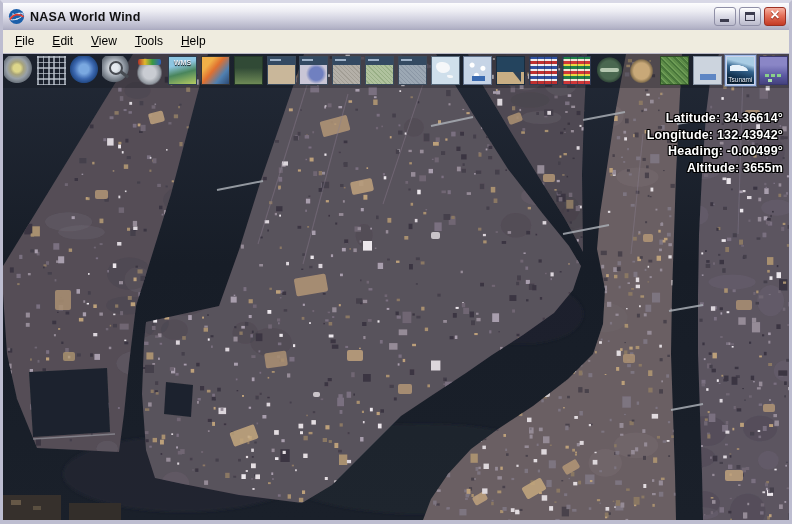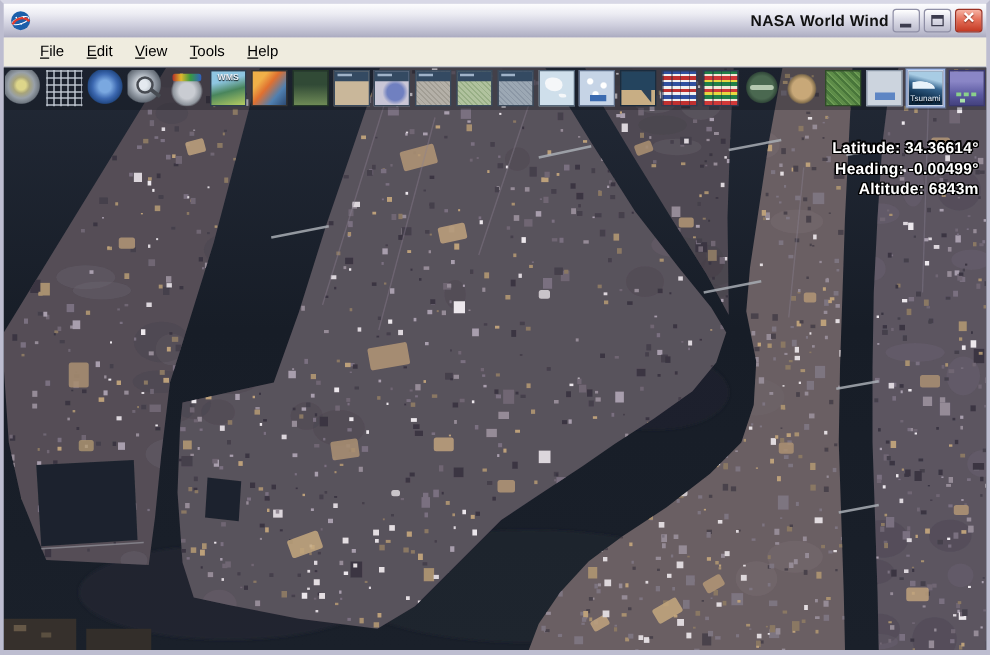--- a/index.html
+++ b/index.html
@@ -11,7 +11,7 @@
     background:linear-gradient(180deg,#fdfdfe 0%,#ececf3 30%,#d2d2e0 60%,#b6b6c9 90%,#a9a9bf 100%);}
   .app-logo{width:17px;height:17px;margin-right:5px;flex:0 0 auto;}
   .title-text{font-size:12.5px;font-weight:bold;color:#111;flex:1 1 auto;
-    letter-spacing:.2px;white-space:nowrap;overflow:hidden;text-align:right;}
+    letter-spacing:.2px;white-space:nowrap;overflow:hidden;}
   .winbtn{width:22px;height:19px;margin-left:3px;border-radius:3px;position:relative;
     border:1px solid #8f8fa6;background:linear-gradient(180deg,#ffffff,#dddde8 45%,#bcbccd);box-sizing:border-box;cursor:pointer;}
   .winbtn.close{border-color:#9c3022;background:linear-gradient(180deg,#f6b2a2,#e4705a 45%,#c43a24);}

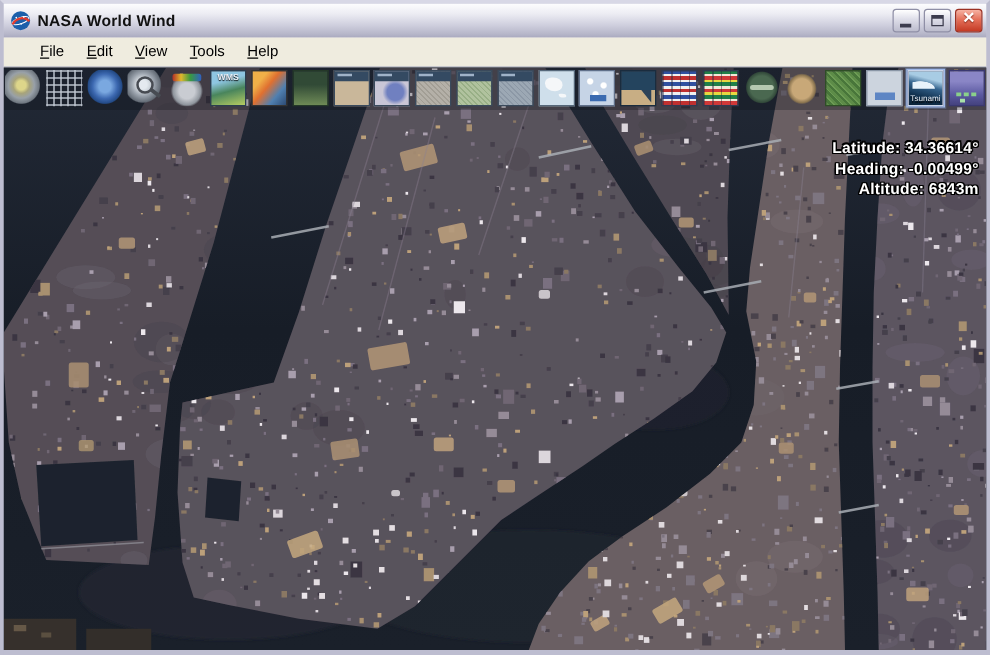--- a/index.html
+++ b/index.html
@@ -21,7 +21,7 @@
   .winbtn.close::after{content:"×";position:absolute;left:0;right:0;top:-2px;text-align:center;
     color:#fff;font-size:16px;font-weight:bold;text-shadow:0 1px 1px #802010;}
   
-  .menubar{height:24px;background:#efecdf;display:flex;align-items:center;padding-left:20px;
+  .menubar{height:24px;background:#efecdf;display:flex;align-items:center;padding-left:3px;
     border-bottom:1px solid #b9b9c6;box-sizing:border-box;}
   .mitem{font-size:12px;color:#000;padding:3px 9px 4px 9px;cursor:pointer;}
   .mitem u{text-decoration:underline;}

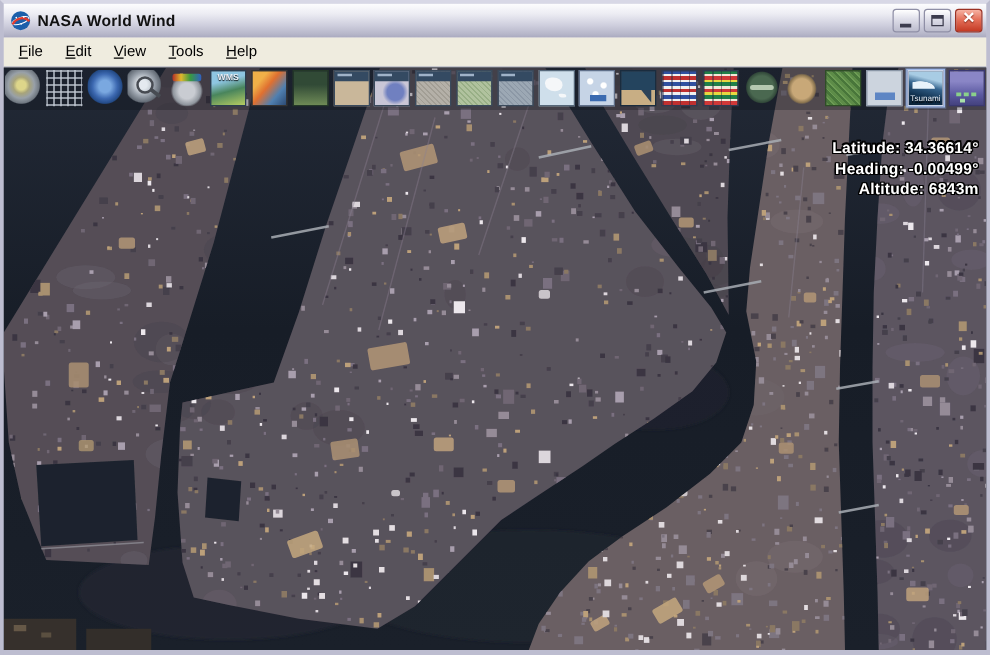--- a/index.html
+++ b/index.html
@@ -2715,6 +2715,7 @@
       </div>
     <div class="readout">
         <div class="ro-line">Latitude: 34.36614°</div>
+        <div class="ro-line">Longitude: 132.43942°</div>
         <div class="ro-line">Heading: -0.00499°</div>
         <div class="ro-line">Altitude: 6843m</div>
       </div>

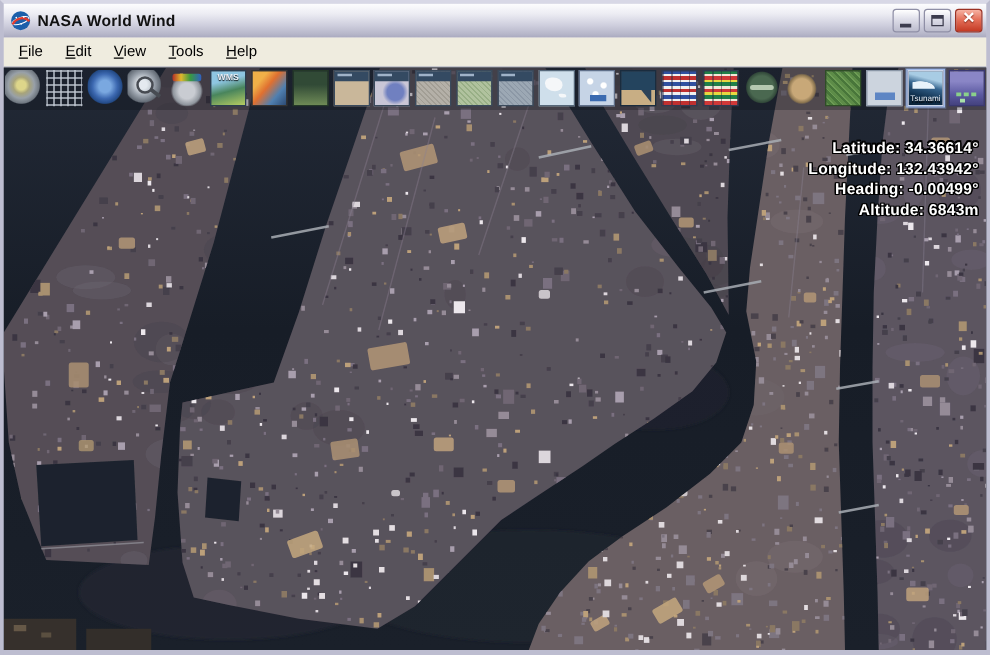--- a/index.html
+++ b/index.html
@@ -2717,7 +2717,7 @@
         <div class="ro-line">Latitude: 34.36614°</div>
         <div class="ro-line">Longitude: 132.43942°</div>
         <div class="ro-line">Heading: -0.00499°</div>
-        <div class="ro-line">Altitude: 6843m</div>
+        <div class="ro-line">Altitude: 3655m</div>
       </div>
   </div>
 

